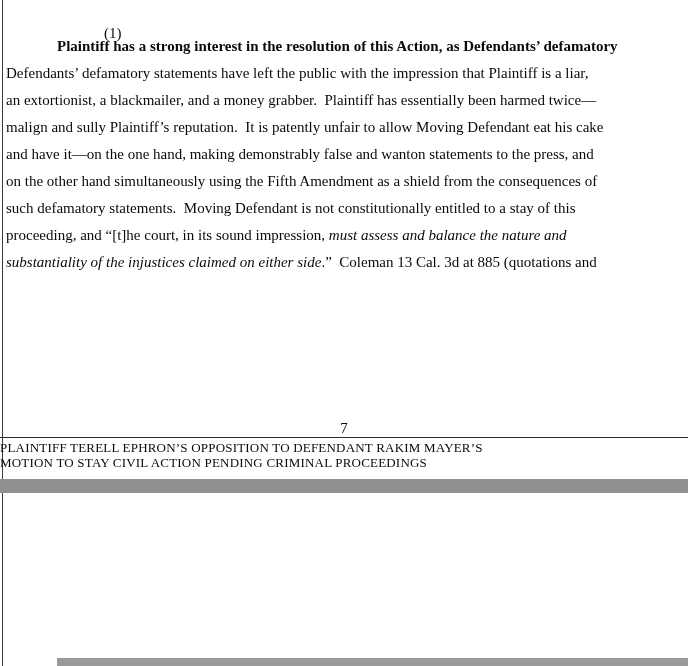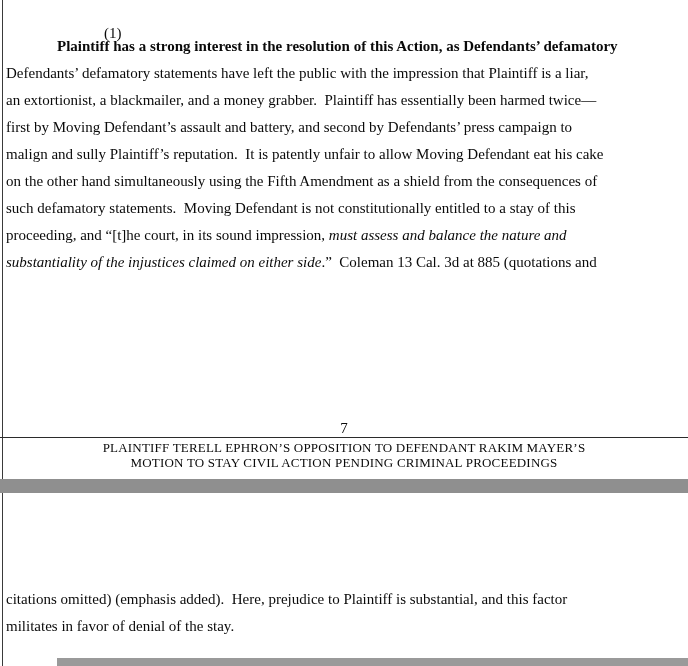--- a/index.html
+++ b/index.html
@@ -113,7 +113,6 @@
       <div class="line indent"><span>Plaintiff has a strong interest in the resolution of this Action, as Defendants’ defamatory</span></div>
       <div class="line"><span>Defendants’ defamatory statements have left the public with the impression that Plaintiff is a liar,</span></div>
       <div class="line"><span>an extortionist, a blackmailer, and a money grabber.  Plaintiff has essentially been harmed twice—</span></div>
-      <div class="line"><span>first by Moving Defendant’s assault and battery, and second by Defendants’ press campaign to</span></div>
       <div class="line"><span>malign and sully Plaintiff’s reputation.  It is patently unfair to allow Moving Defendant eat his cake</span></div>
       <div class="line"><span>on the other hand simultaneously using the Fifth Amendment as a shield from the consequences of</span></div>
       <div class="line"><span>such defamatory statements.  Moving Defendant is not constitutionally entitled to a stay of this</span></div>

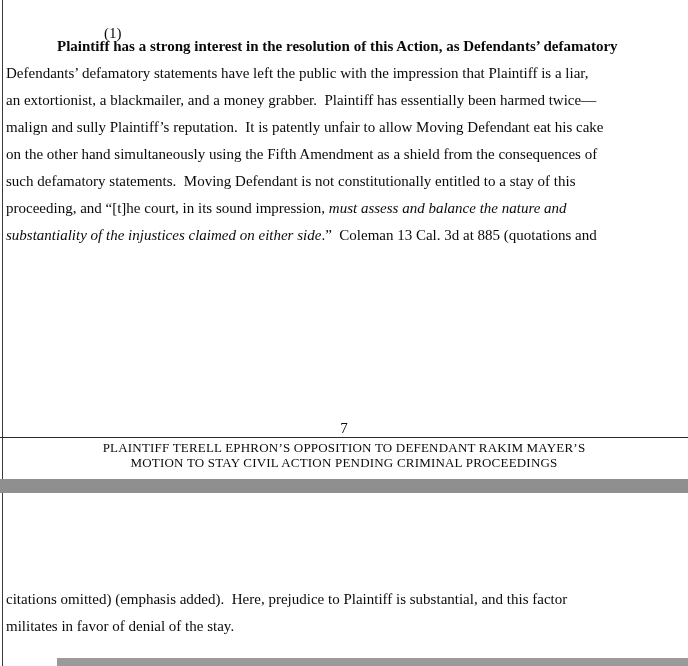--- a/index.html
+++ b/index.html
@@ -114,6 +114,7 @@
       <div class="line"><span>Defendants’ defamatory statements have left the public with the impression that Plaintiff is a liar,</span></div>
       <div class="line"><span>an extortionist, a blackmailer, and a money grabber.  Plaintiff has essentially been harmed twice—</span></div>
       <div class="line"><span>malign and sully Plaintiff’s reputation.  It is patently unfair to allow Moving Defendant eat his cake</span></div>
+      <div class="line"><span>and have it—on the one hand, making demonstrably false and wanton statements to the press, and</span></div>
       <div class="line"><span>on the other hand simultaneously using the Fifth Amendment as a shield from the consequences of</span></div>
       <div class="line"><span>such defamatory statements.  Moving Defendant is not constitutionally entitled to a stay of this</span></div>
       <div class="line"><span>proceeding, and “[t]he court, in its sound impression, </span><span class="seg-bold-italic">must assess and balance the nature and</span></div>

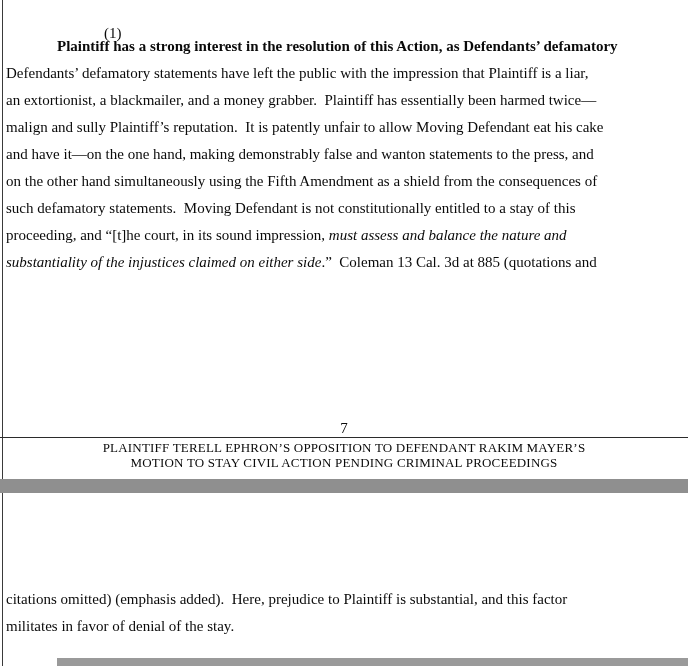--- a/index.html
+++ b/index.html
@@ -73,7 +73,7 @@
     position: absolute;
     left: 0;
     width: 100%;
-    text-align: center;
+    text-align: left;
     font-size: 13px;
     line-height: 15px;
     letter-spacing: 0.2px;

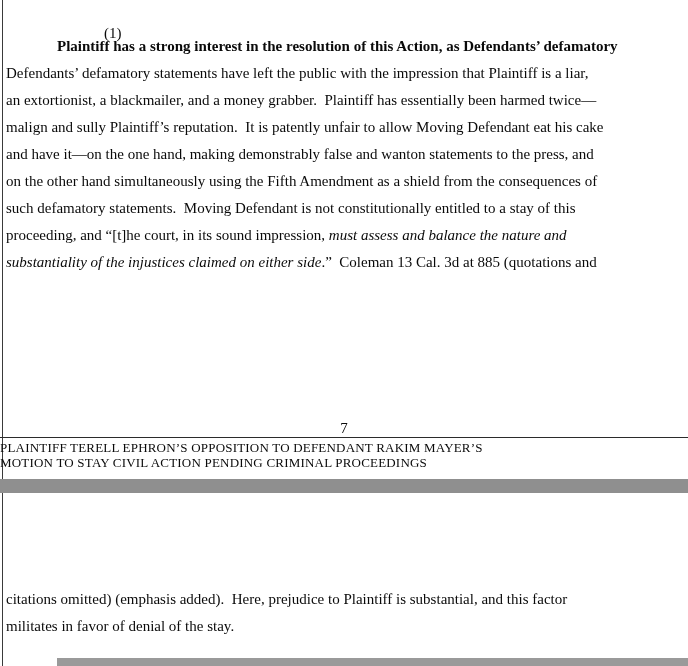--- a/index.html
+++ b/index.html
@@ -129,10 +129,6 @@
   <div class="separator"></div>
 
   <div class="vline" id="page2-vline"></div>
-  <div class="body-lines" id="page2-body">
-      <div class="line"><span>citations omitted) (emphasis added).  Here, prejudice to Plaintiff is substantial, and this factor</span></div>
-      <div class="line"><span>militates in favor of denial of the stay.</span></div>
-    </div>
 
   <div class="bottom-bar"></div>
 

